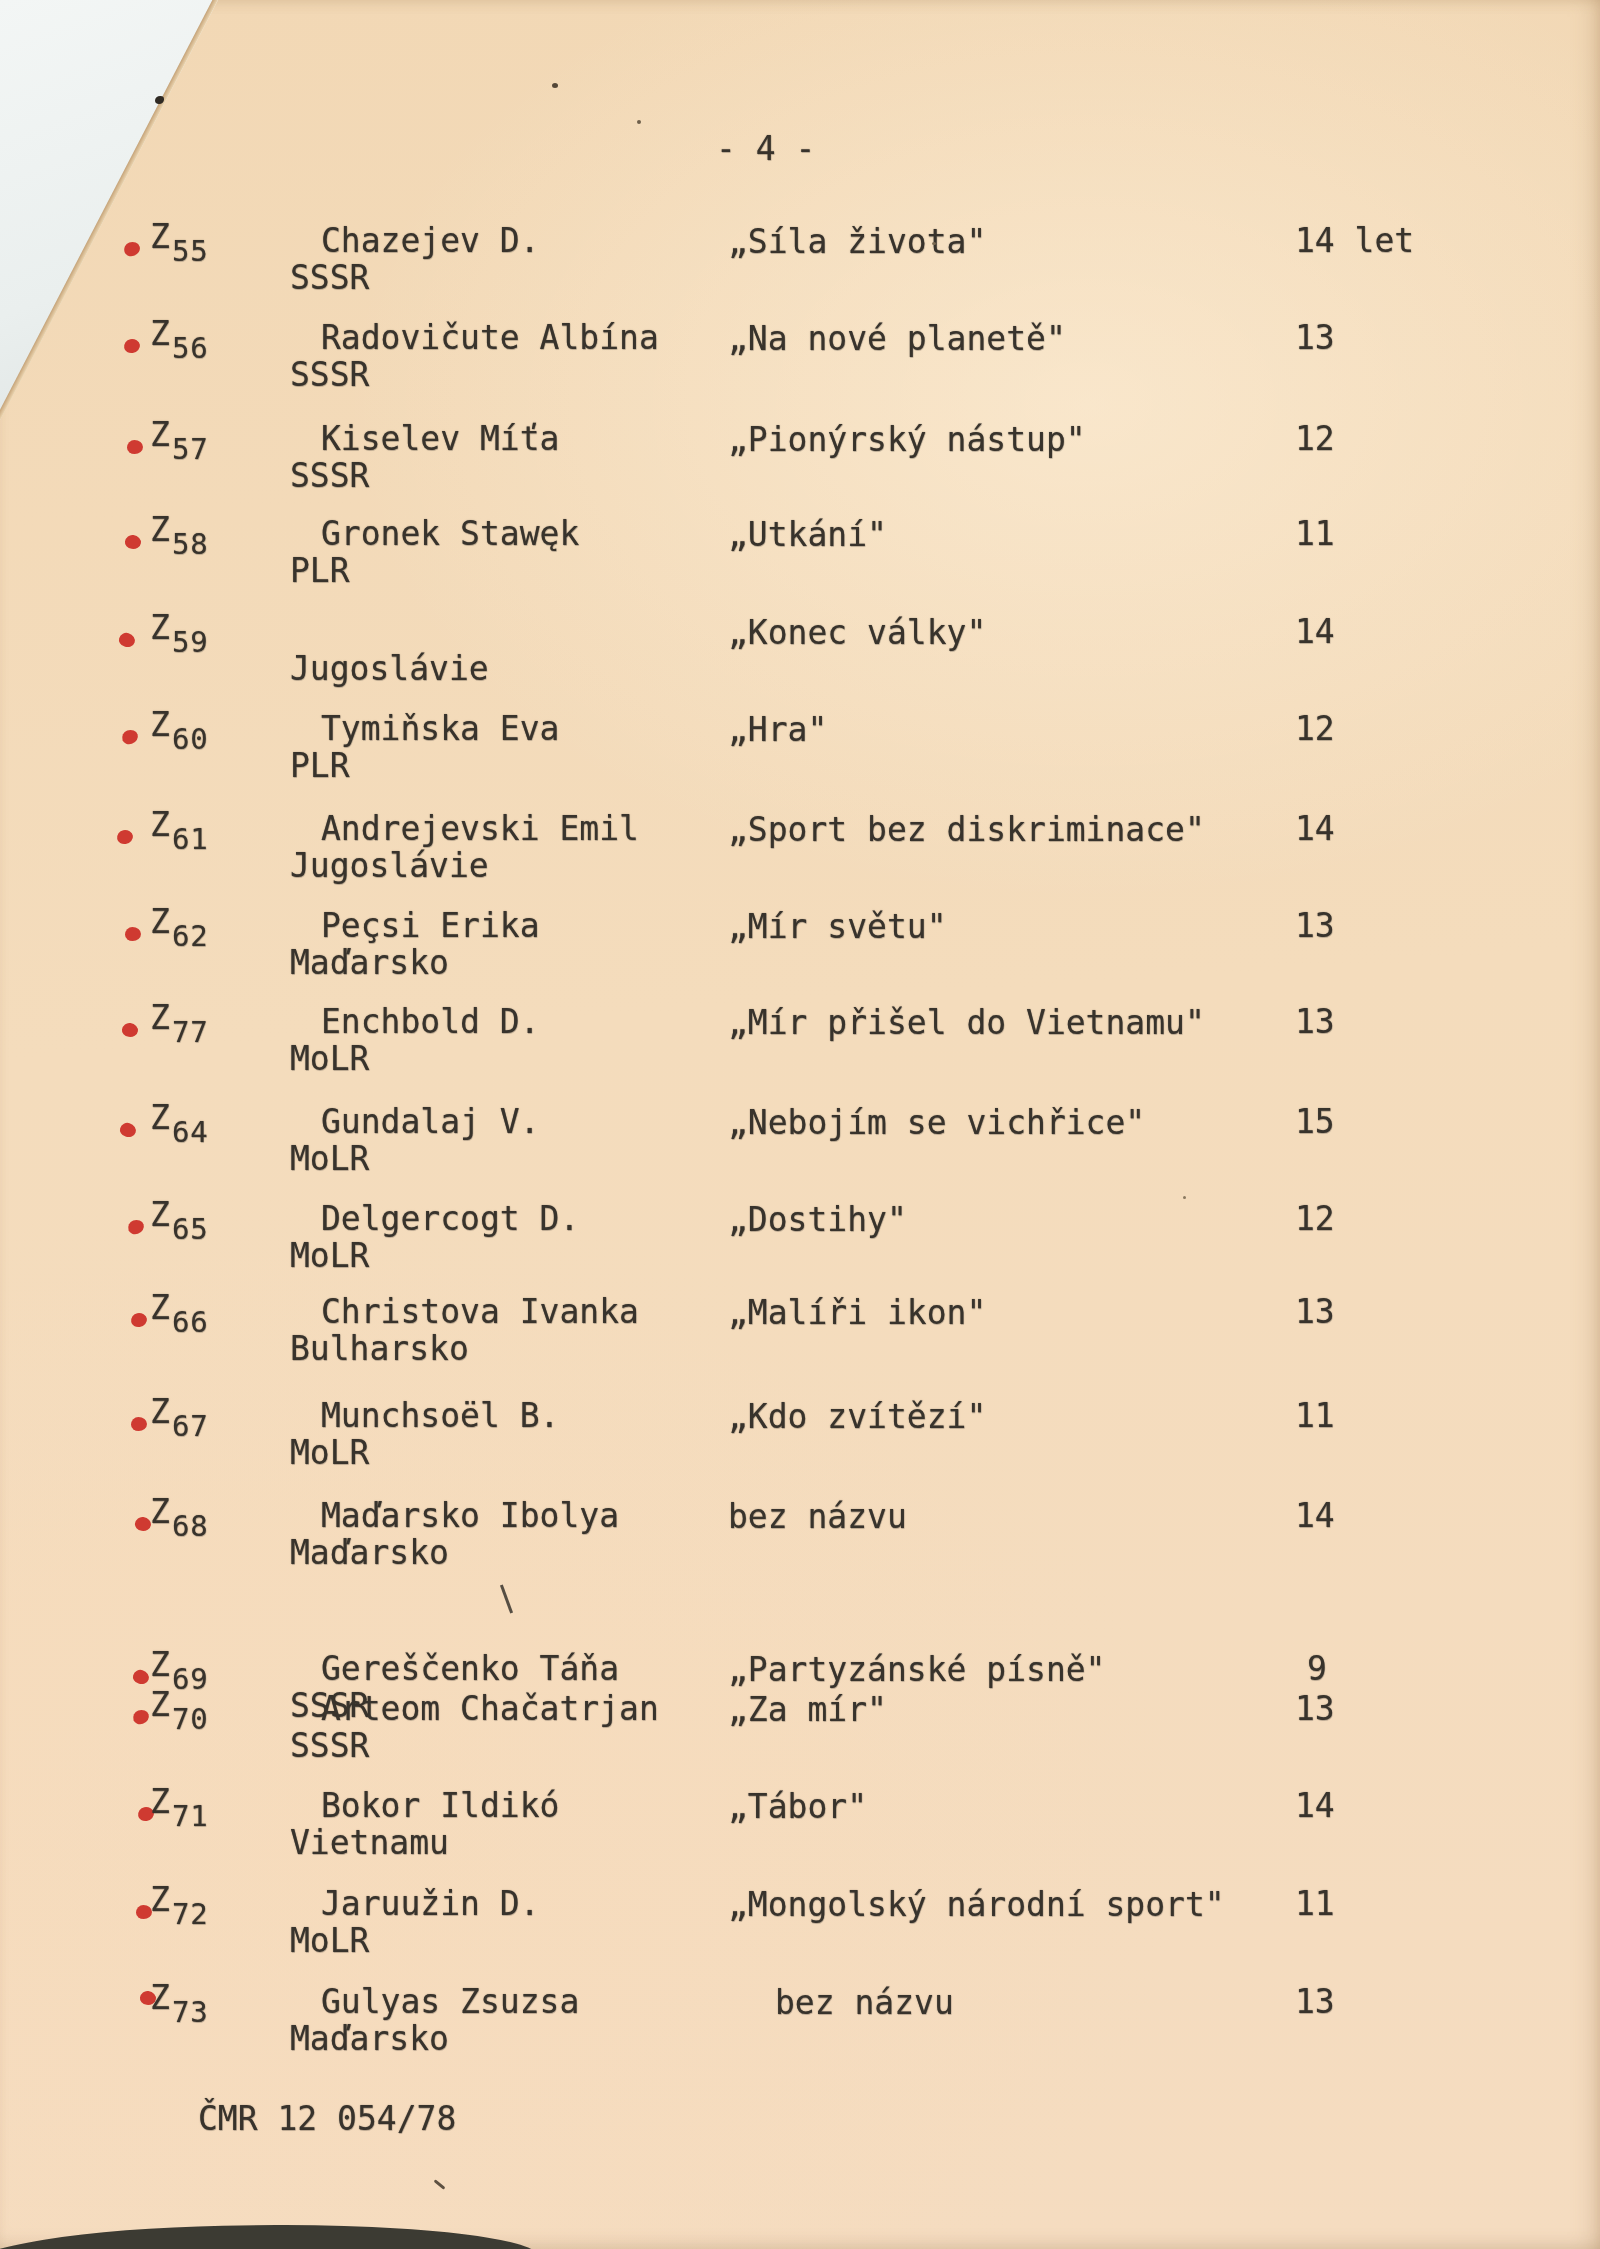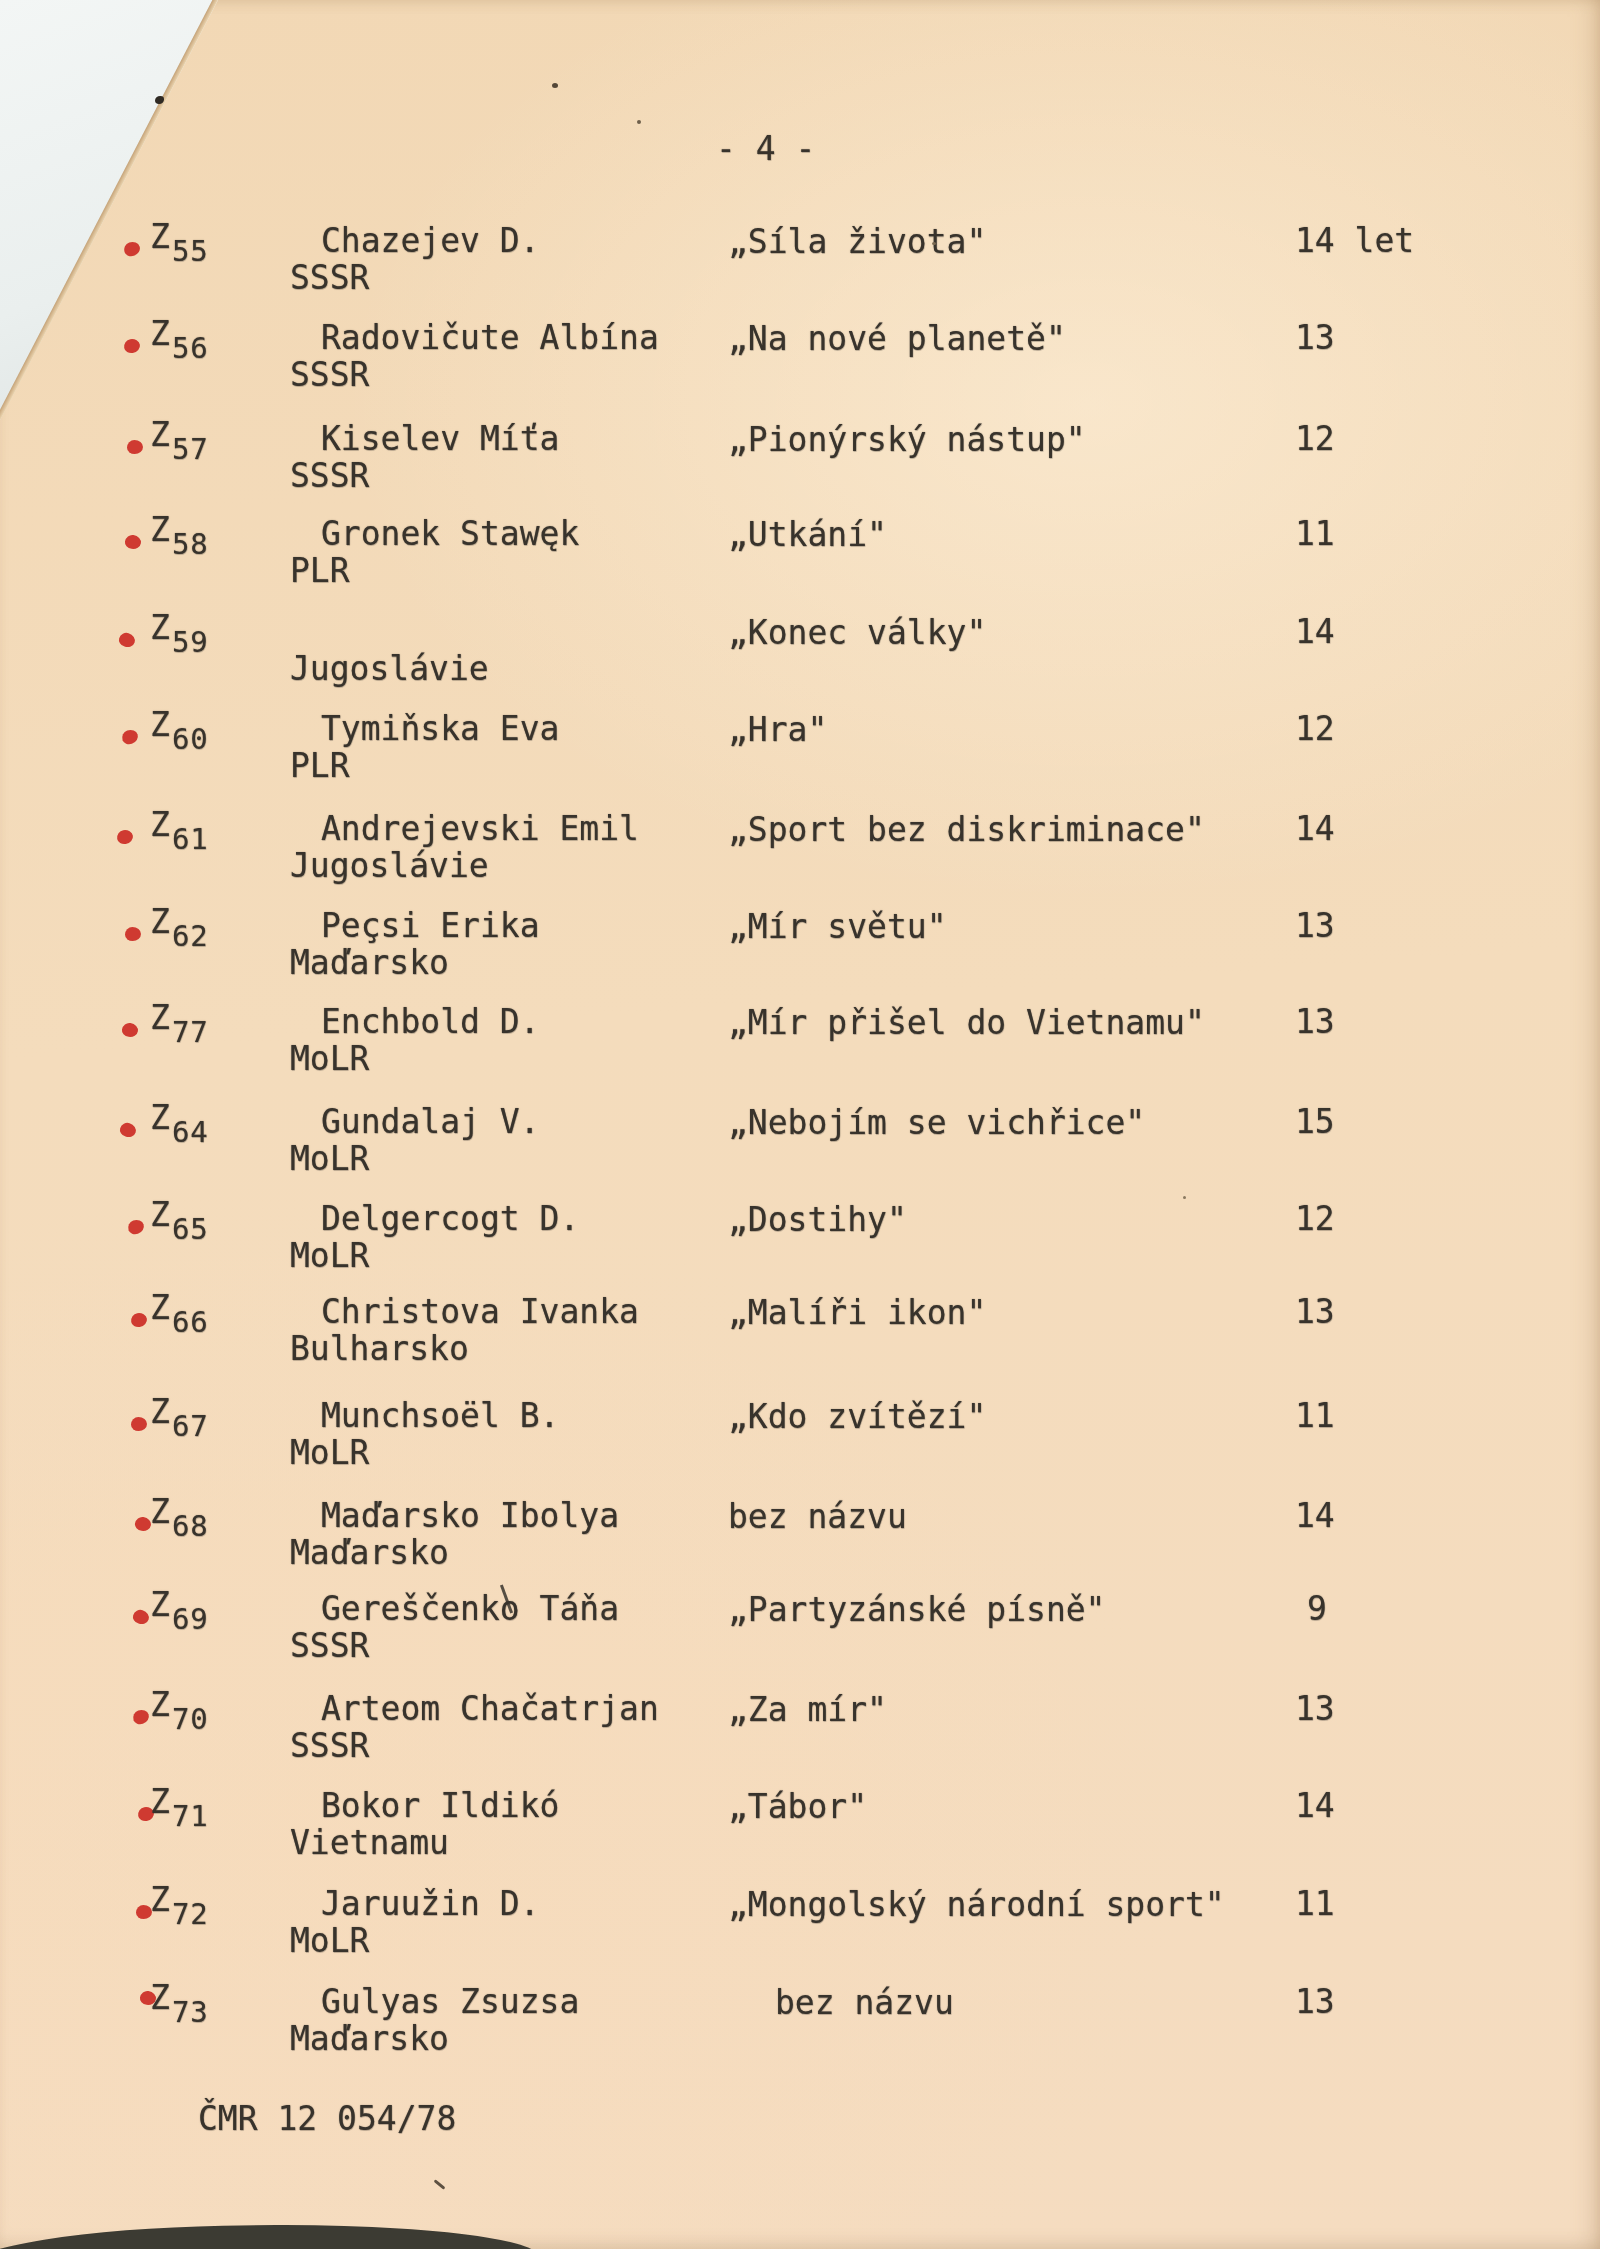--- a/index.html
+++ b/index.html
@@ -194,7 +194,7 @@
     <span class="title typed">bez názvu</span>
     <span class="age typed">14</span>
   </div>
-    <div class="row" style="top: 1590px;">
+    <div class="row" style="top: 1650px;">
     <span class="dot" style="left: 133px; transform: rotate(18deg);"></span>
     <span class="code typed"><span class="z">Z</span><span class="sub">69</span></span>
     <span class="name typed">Gereščenko Táňa</span>

